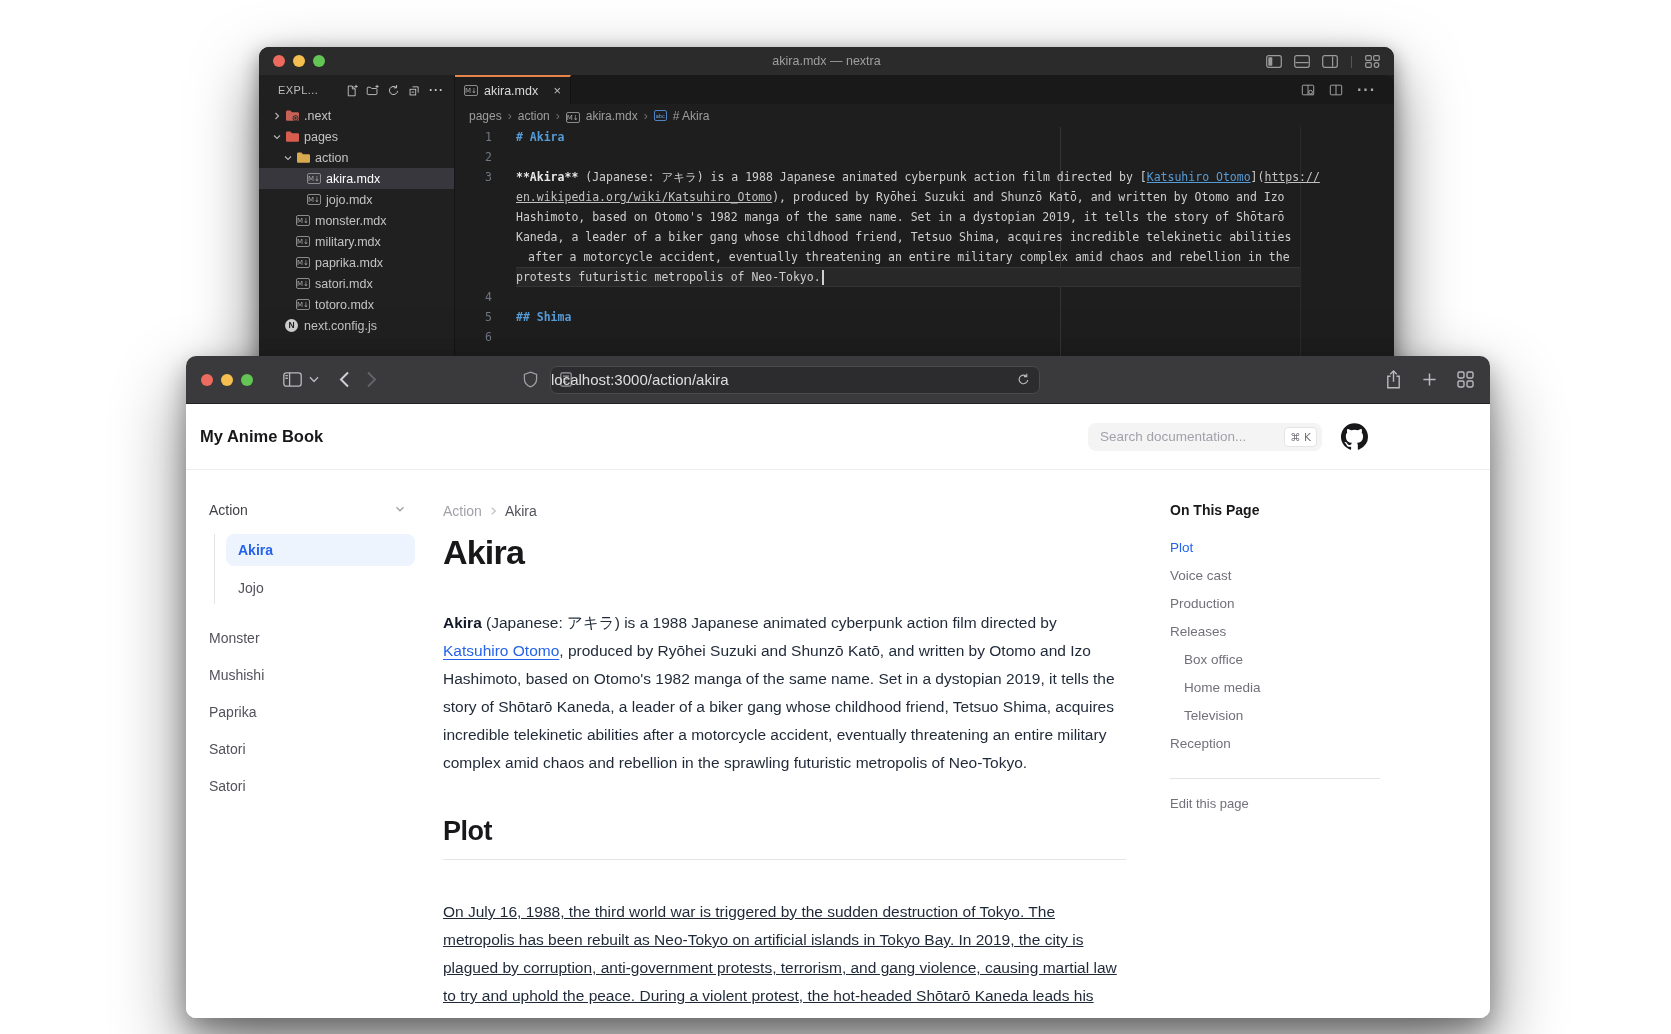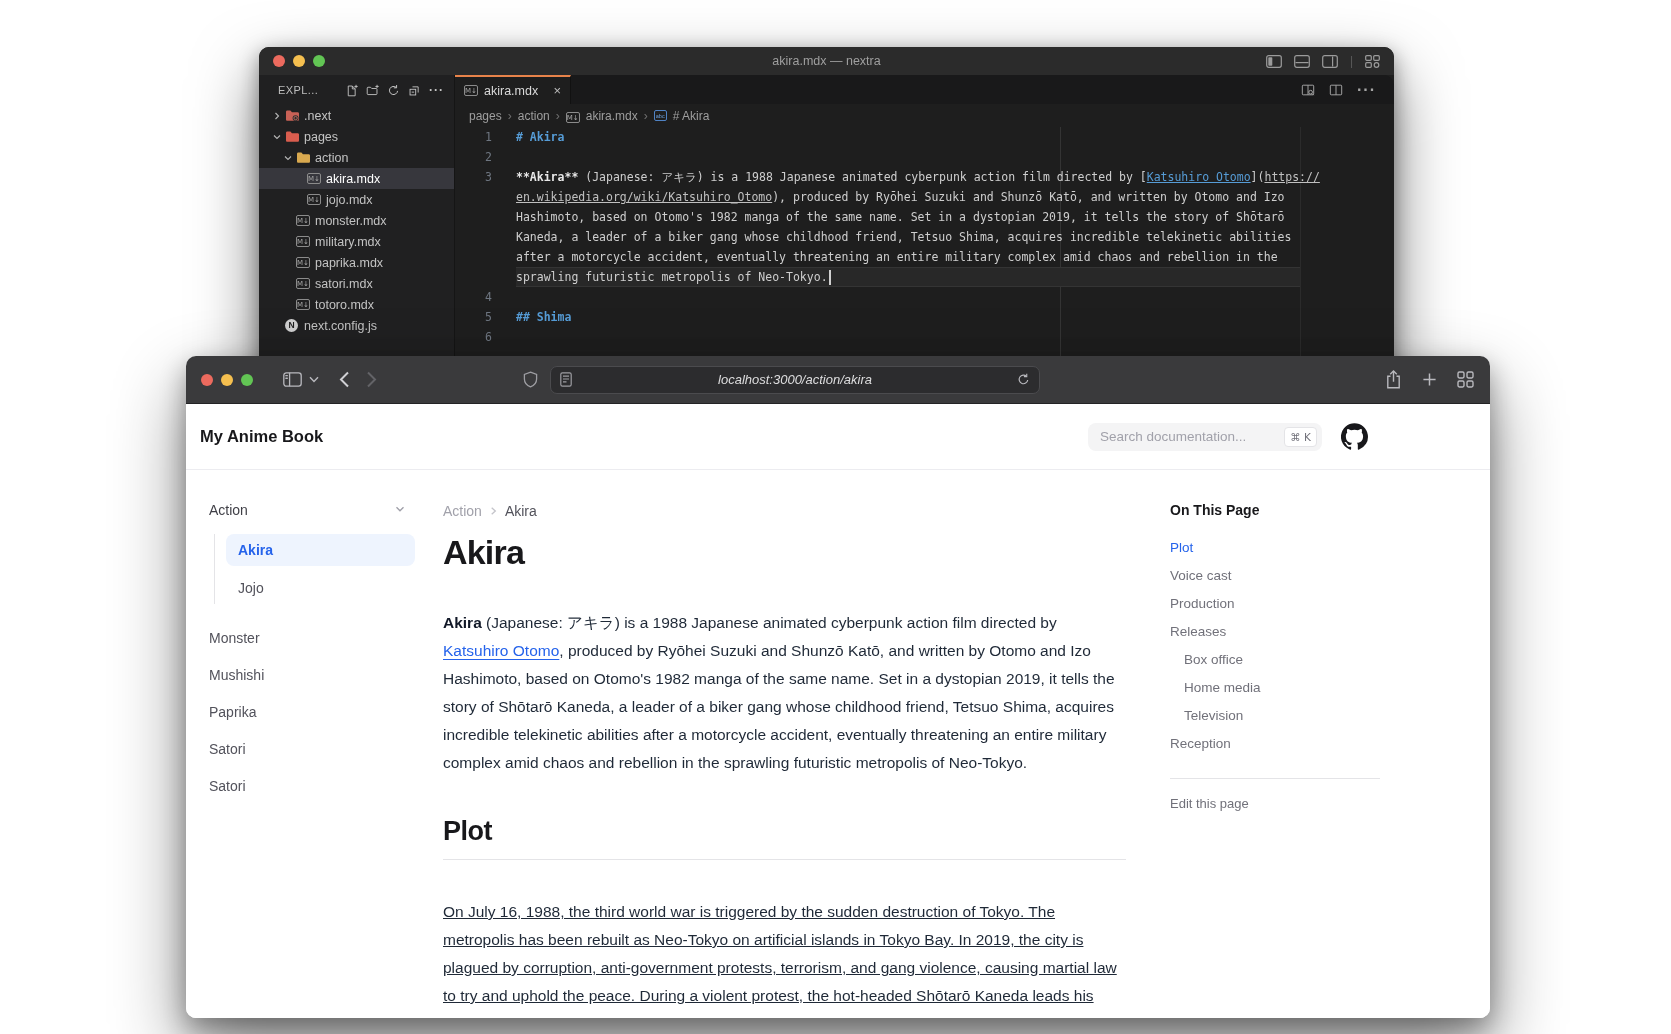--- a/index.html
+++ b/index.html
@@ -358,7 +358,7 @@
               <div class="gut" data-interactable="false"></div>
               <div class="ct" data-interactable="false"><span data-interactable="false">Kaneda, a leader of a biker gang whose childhood friend, Tetsuo Shima, acquires incredible telekinetic abilities</span></div>
             </div>
-            <div class="code-row" data-interactable="false" style="position: relative;">
+            <div class="code-row" data-interactable="false" style="position: relative; gap: 12px;">
               <div class="gut" data-interactable="false"></div>
               <div class="ct" data-interactable="false"><span data-interactable="false">after a motorcycle accident, eventually threatening an entire military complex amid chaos and rebellion in the</span></div>
             </div>

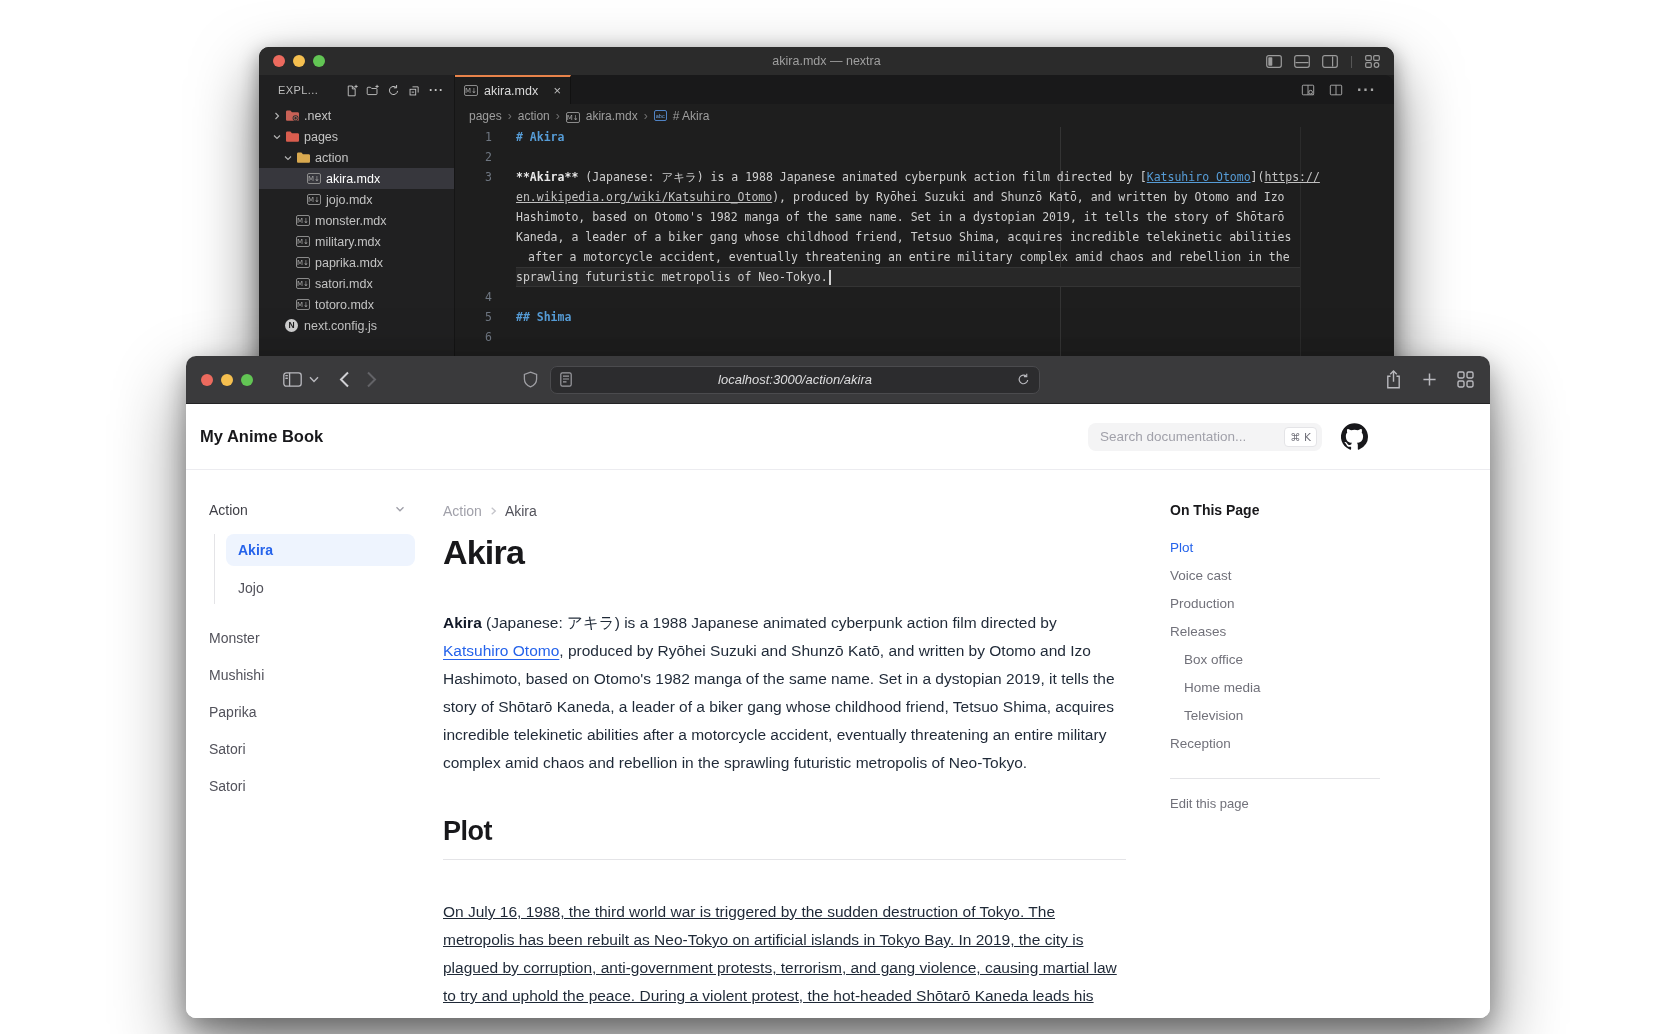--- a/index.html
+++ b/index.html
@@ -364,7 +364,7 @@
             </div>
             <div class="code-row cur" data-interactable="false" style="position: relative;">
               <div class="gut" data-interactable="false"></div>
-              <div class="ct" data-interactable="false"><span data-interactable="false">sprawling futuristic metropolis of Neo-Tokyo.</span><span class="cursor" data-interactable="false"></span></div>
+              <div class="ct" data-interactable="false"><span data-interactable="false">protests futuristic metropolis of Neo-Tokyo.</span><span class="cursor" data-interactable="false"></span></div>
             </div>
             <div class="code-row" data-interactable="false" style="position: relative;">
               <div class="gut" data-interactable="false">4</div>

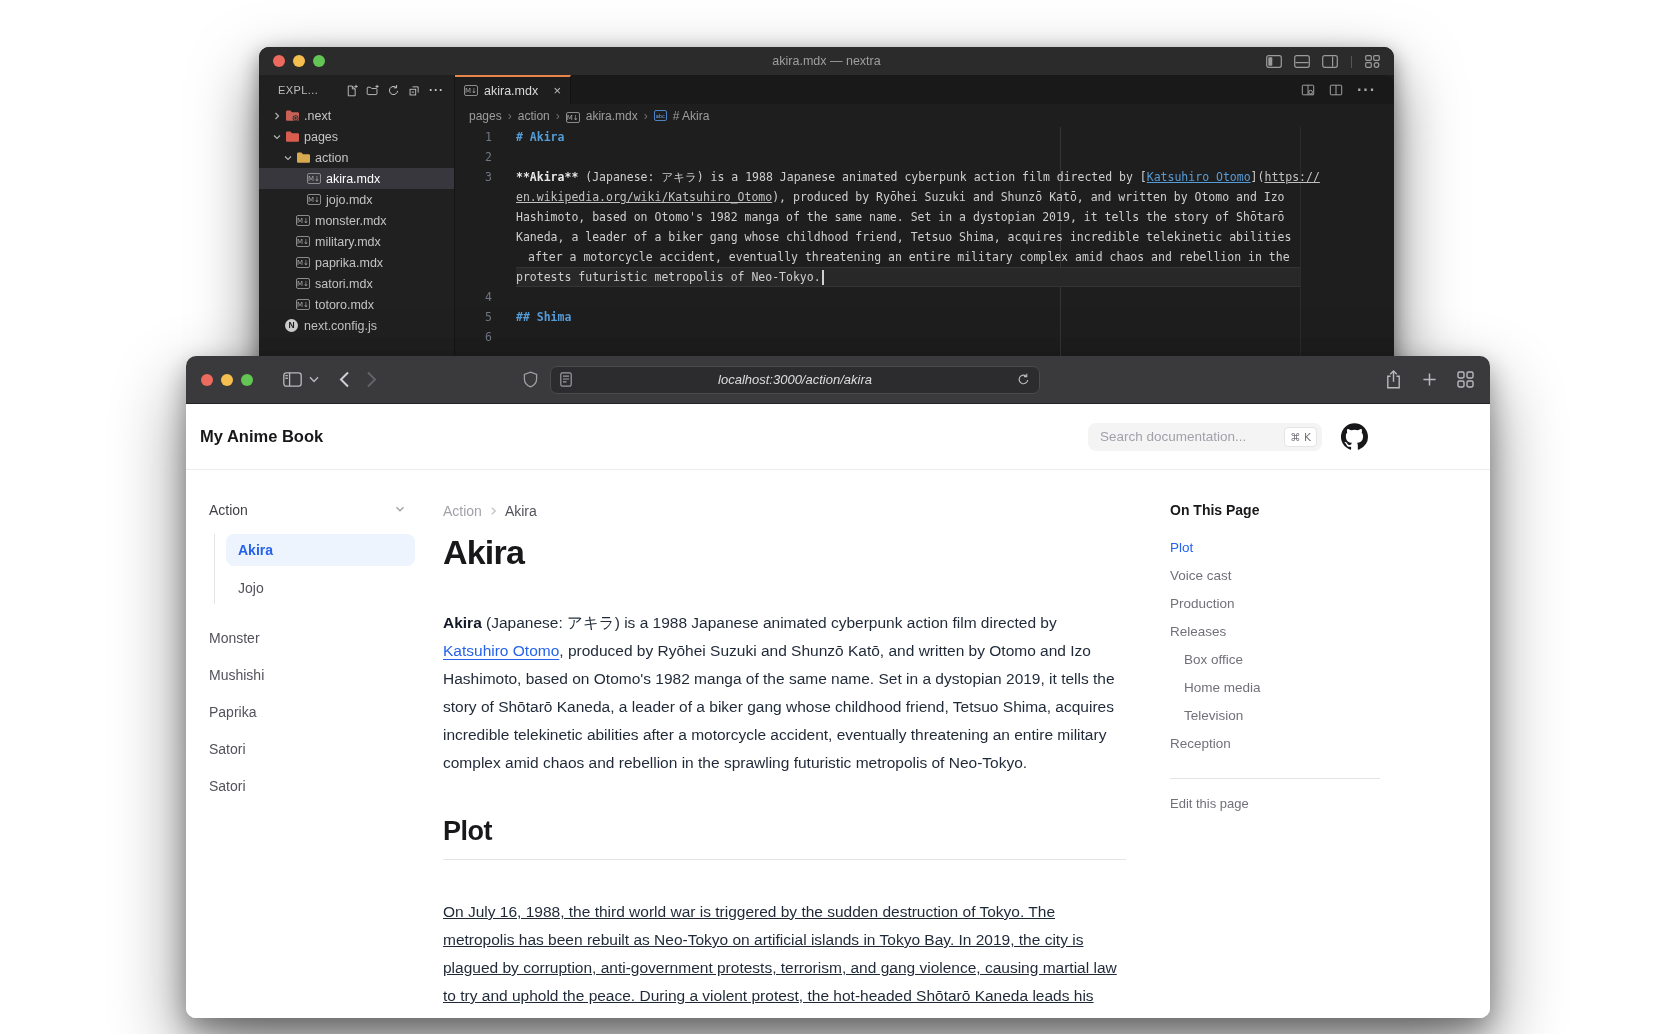--- a/index.html
+++ b/index.html
@@ -73,7 +73,7 @@
   .sf-shield{margin-left:146px;}
   .url-field{margin-left:12px;width:490px;height:28px;background:#2c2c2e;border:1px solid #4b4b4e;border-radius:7px;
              display:flex;align-items:center;padding:0 9px;position:relative;}
-  .url-text{position:absolute;left:0;right:0;text-align:center;font-size:13px;color:#dededf;pointer-events:none;font-style:italic;}
+  .url-text{position:absolute;left:0;right:0;text-align:left;font-size:15px;color:#dededf;pointer-events:none;}
   .url-reload{margin-left:auto;z-index:1;}
   .sf-right{margin-left:auto;display:flex;align-items:center;gap:20px;}
 

